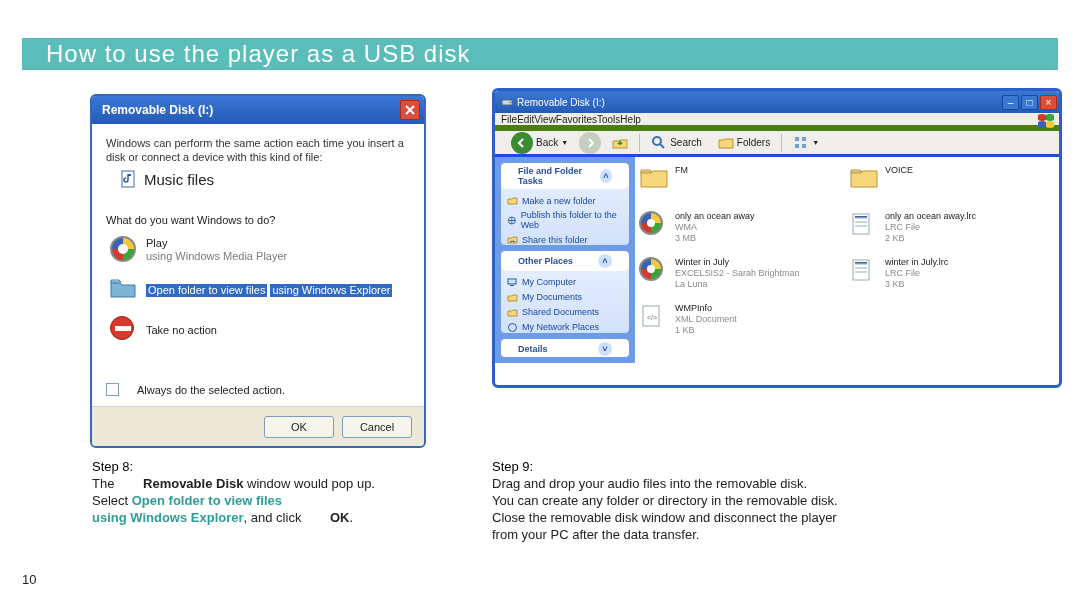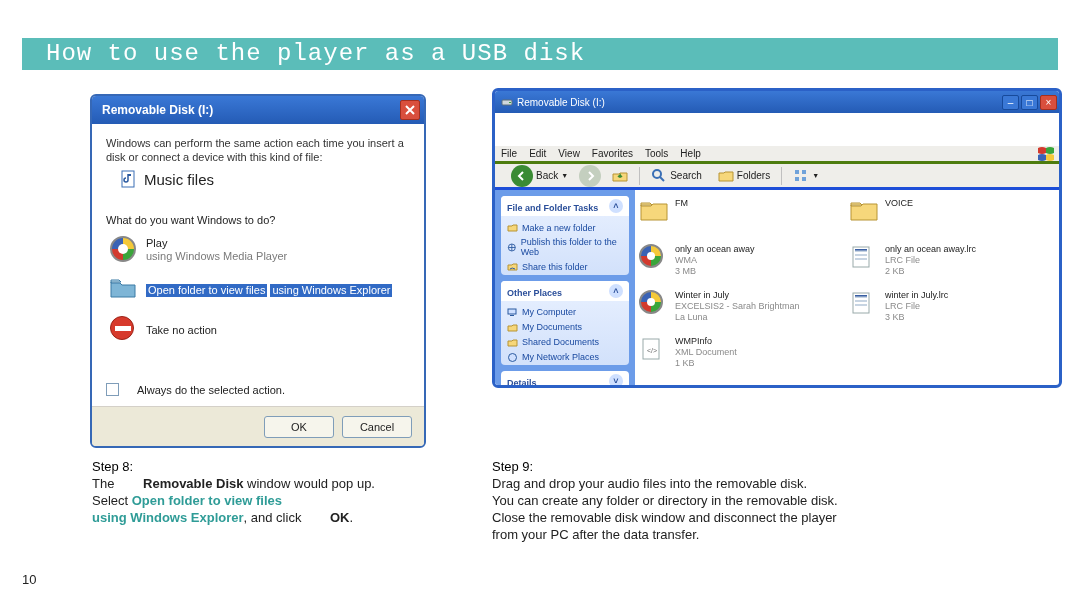--- a/index.html
+++ b/index.html
@@ -19,7 +19,7 @@
     color:#fff;
     font-size:24px; letter-spacing:1px;
     padding-left:24px; line-height:32px;
-    font-family: Liberation Mono, monospace;
+    font-family: Liberation Sans, sans-serif;
   }
   .page-number { position:absolute; left:22px; bottom:18px; font-size:13px; }
 

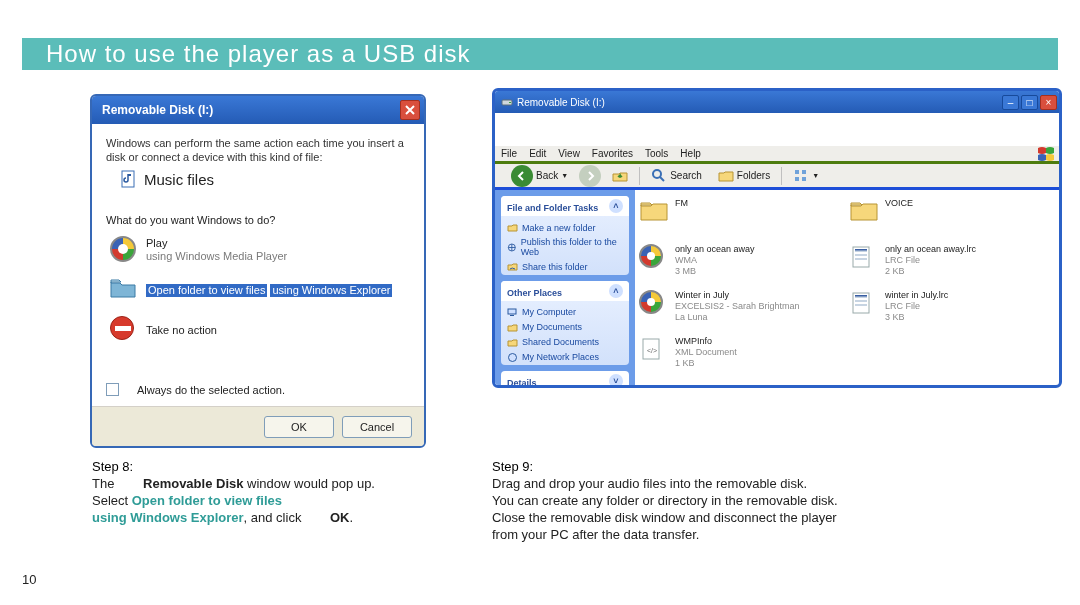--- a/index.html
+++ b/index.html
@@ -85,7 +85,7 @@
   .exp-title .wbtns { display:flex; gap:2px; }
   .exp-title .wbtn { width:17px;height:15px;border:1px solid #174a9b;border-radius:2px;display:flex;align-items:center;justify-content:center;color:#fff;font-size:10px;}
   .wbtn.min{background:#3a78d6;} .wbtn.max{background:#3a78d6;} .wbtn.cls{background:#d94f3d;border-color:#a52f1f;}
-  .exp-menu { height:18px; border-bottom:3px solid #4d7c0f; display:flex; gap:12px; padding:0 6px; font-size:10px; align-items:center; background:#efeeea; position:relative;margin-top:33px;}
+  .exp-menu { height:18px; border-bottom:6px solid #4d7c0f; display:flex; padding:0 6px; font-size:10px; align-items:center; background:#efeeea; position:relative;}
   .xp-logo { position:absolute; right:4px; top:0; width:18px;height:16px;}
   .exp-tool { height:26px; border-bottom:3px solid #1d4ed8; display:flex; align-items:center; gap:6px; padding:0 11px; font-size:10px; background:#efeeea;}
   .tb-btn { display:flex; align-items:center; gap:3px; padding:2px 4px; border:1px solid transparent; border-radius:2px;}

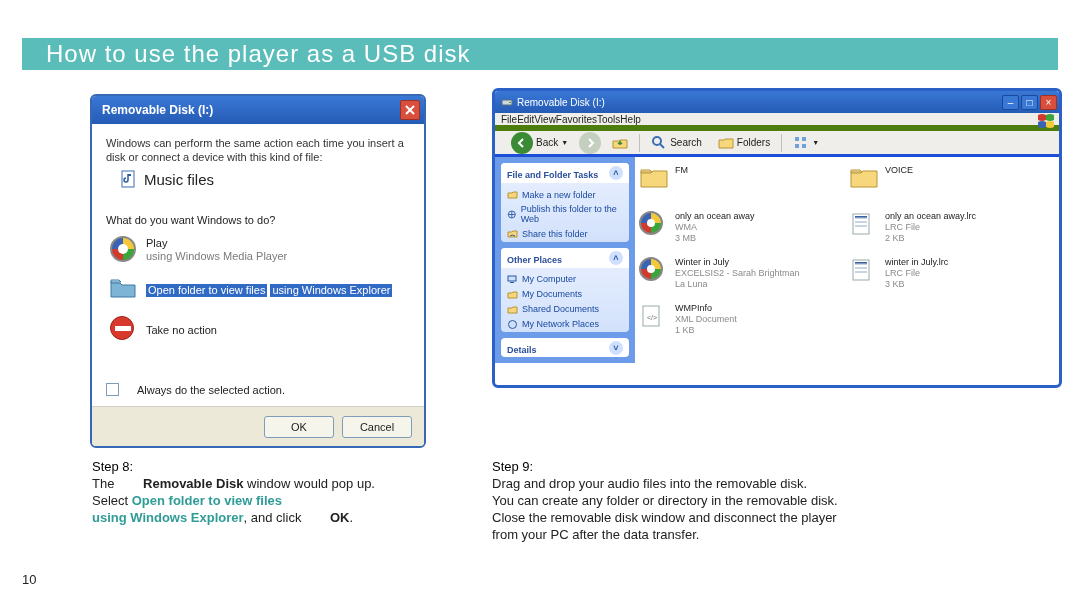--- a/index.html
+++ b/index.html
@@ -100,7 +100,7 @@
   .exp-main { display:flex; height:calc(100% - 88px); }
   .exp-side { width:140px; background:#6c9ce9; padding:6px; display:flex; flex-direction:column; gap:6px; }
   .side-panel { background:linear-gradient(#e9f1ff,#d2e1fb); border-radius:4px; overflow:hidden;}
-  .side-panel-h { background:#fff; color:#2b4f9a; font-weight:bold; font-size:9px; padding:3px 6px; display:flex; justify-content:space-between; align-items:flex-end;}
+  .side-panel-h { background:#fff; color:#2b4f9a; font-weight:bold; font-size:9px; padding:3px 17px; display:flex; justify-content:space-between; align-items:center;border-radius:6px;}
   .side-panel-h .chev { width:14px;height:14px;border-radius:50%;background:#cfe0ff;display:flex;align-items:center;justify-content:center;color:#2b4f9a;font-size:9px;}
   .side-panel ul { list-style:none; padding:4px 6px 6px 6px; margin:0; }
   .side-panel li { font-size:9px; color:#1a4aa0; padding:2px 0; display:flex; align-items:center; gap:4px;}

